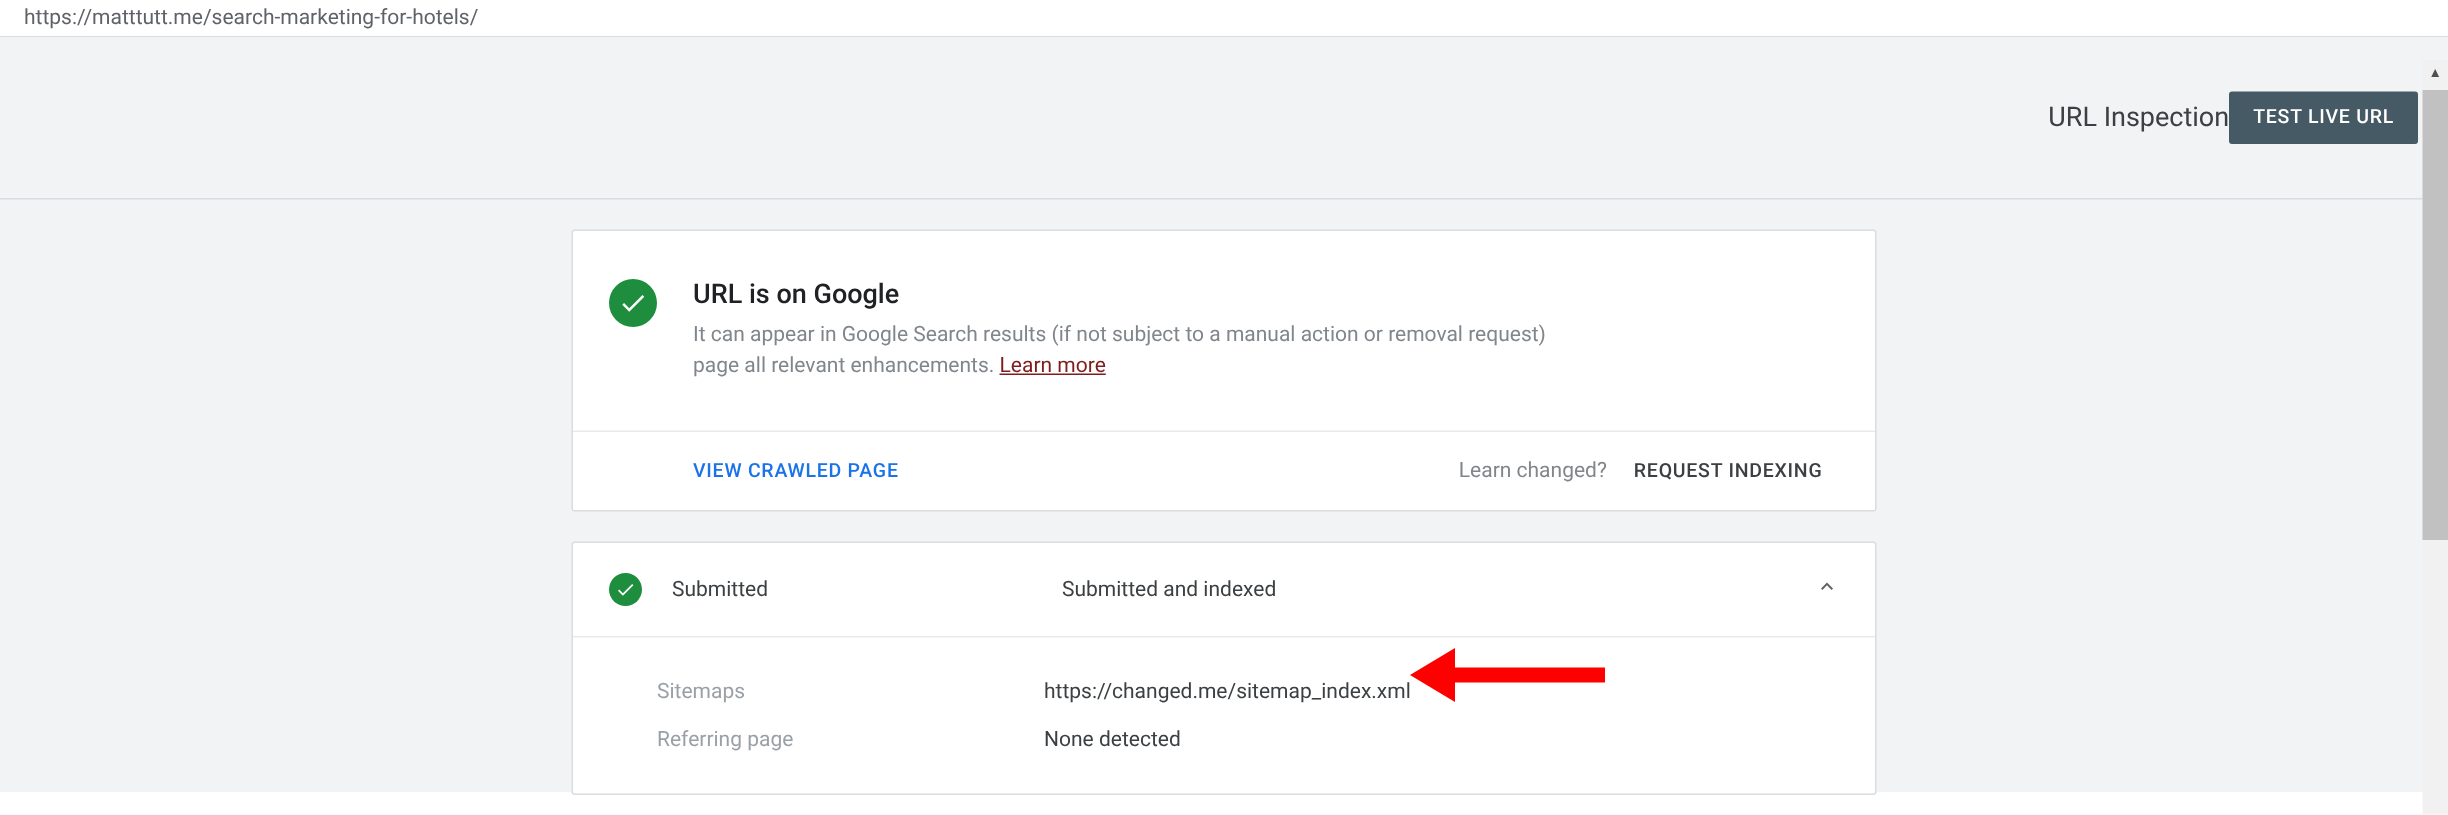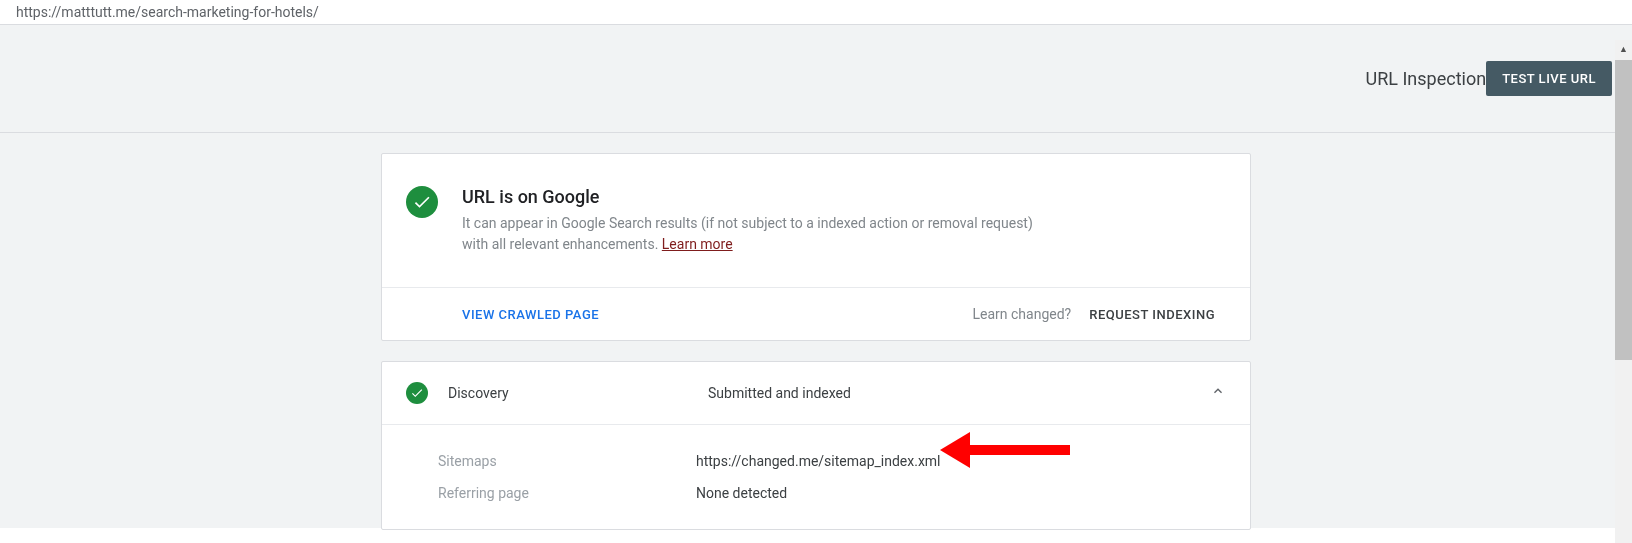--- a/index.html
+++ b/index.html
@@ -260,7 +260,7 @@
           <div class="card-top-text">
             <div class="card-title">URL is on Google</div>
             <div class="card-desc">
-              <span>It can appear in Google Search results (if not subject to a indexed action or removal request) with all relevant enhancements. </span><a class="learn-more">Learn more</a>
+              <span>It can appear in Google Search results (if not subject to a manual action or removal request) page all relevant enhancements. </span><a class="learn-more">Learn more</a>
             </div>
           </div>
         </div>

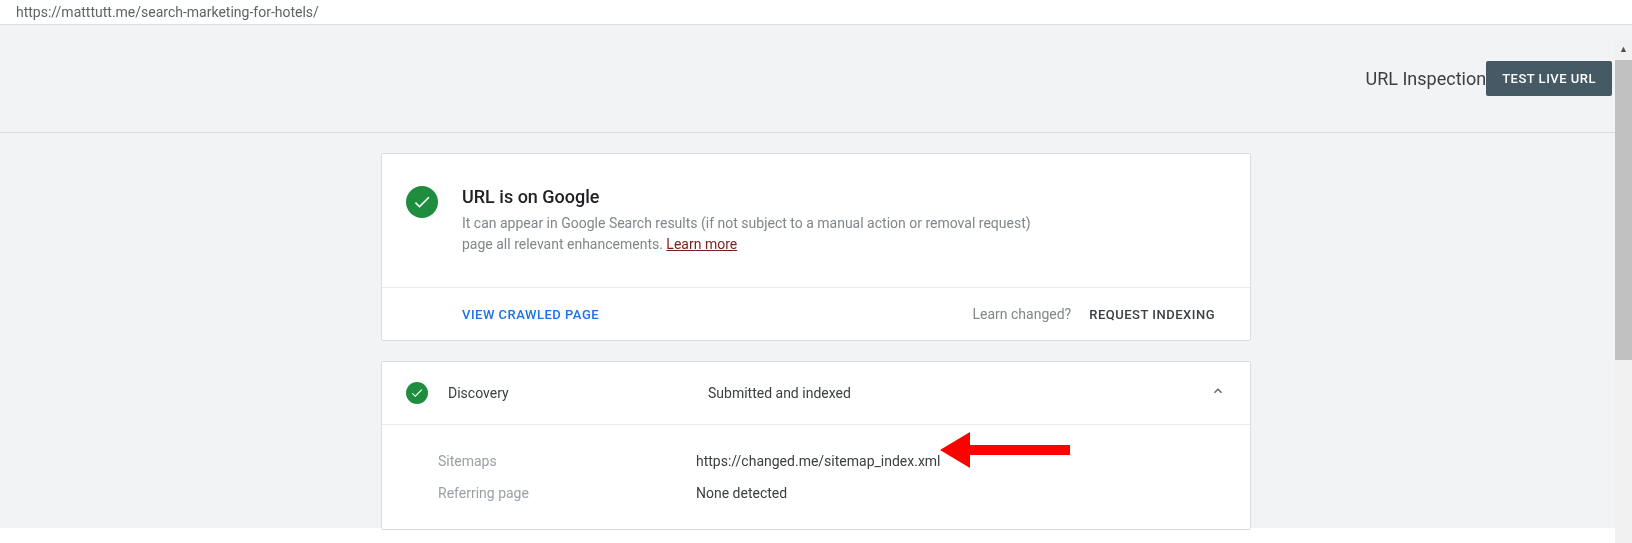--- a/index.html
+++ b/index.html
@@ -280,7 +280,7 @@
                 <path d="M9 16.17L4.83 12l-1.42 1.41L9 19 21 7l-1.41-1.41z"></path>
               </svg>
           </div>
-          <div class="coverage-label">Discovery</div>
+          <div class="coverage-label">Submitted</div>
           <div class="coverage-status">Submitted and indexed</div>
           <div class="chevron">
             <svg width="16" height="16" viewBox="0 0 24 24" fill="currentColor">

